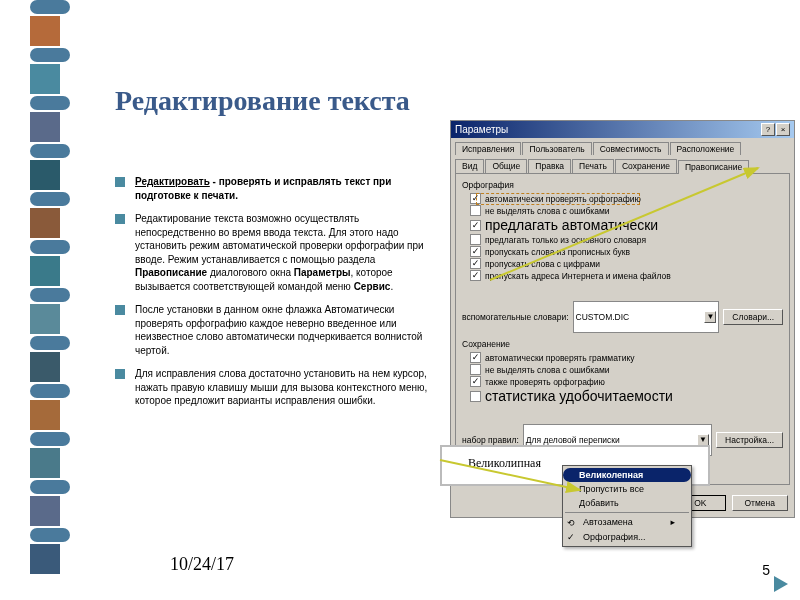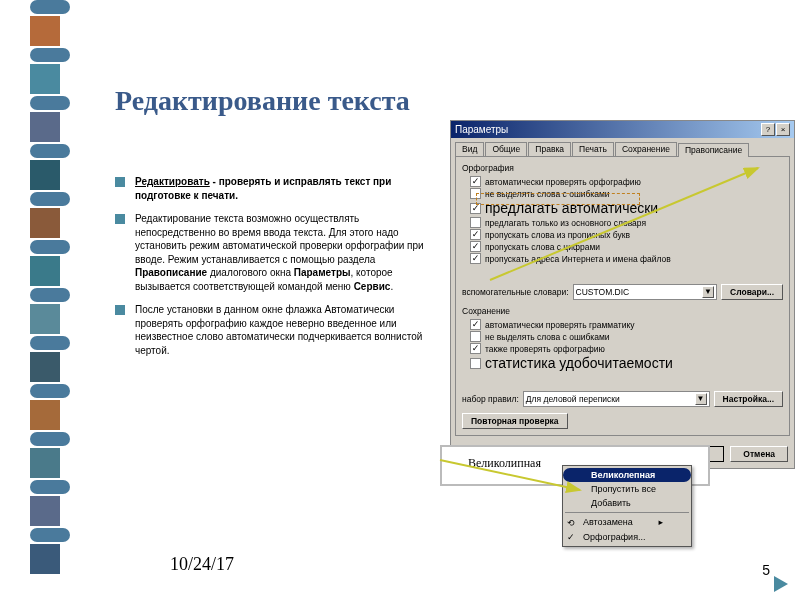--- a/index.html
+++ b/index.html
@@ -112,6 +112,12 @@
       <div class="dlg-btn-sm">×</div>
     </div>
   </div>
+  <div class="tabs" id="tabs1">
+      <div class="tab">Исправления</div>
+      <div class="tab">Пользователь</div>
+      <div class="tab">Совместимость</div>
+      <div class="tab">Расположение</div>
+    </div>
   <div class="tabs" id="tabs2">
       <div class="tab">Вид</div>
       <div class="tab">Общие</div>

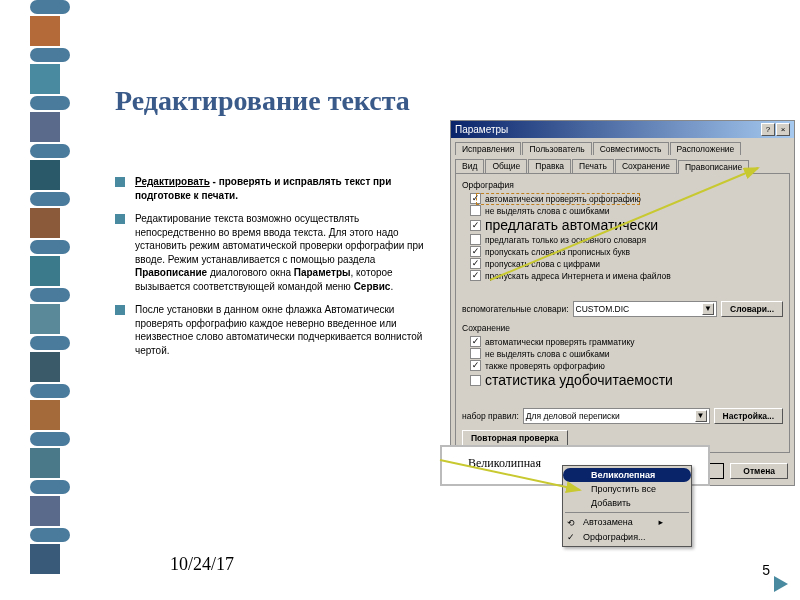--- a/index.html
+++ b/index.html
@@ -35,7 +35,7 @@
   .chk { width: 11px; height: 11px; background: #fff; border: 1px solid #888; margin-right: 4px; display:flex; align-items:center; justify-content:center; font-size:9px; color:#000; line-height:1; }
   .chk.on::before { content: "✓"; }
   .row { display:flex; align-items:center; gap:4px; margin-top:20px; }
-  .combo { background:#fff; border:1px solid #888; height:16px; display:flex; align-items:center; justify-content:space-between; padding:0 2px; font-size:8.5px; flex:1; }
+  .combo { background:#fff; border:1px solid #888; height:32px; display:flex; align-items:center; justify-content:space-between; padding:0 2px; font-size:8.5px; flex:1; }
   .combo-arrow { width:12px; height:12px; background:#d4d0c8; border:1px solid #fff; border-right-color:#555; border-bottom-color:#555; text-align:center; line-height:10px; font-size:8px;}
   .btn { background:#d4d0c8; border:1px solid #fff; border-right-color:#555; border-bottom-color:#555; padding:2px 8px; font-size:8.5px;font-weight:bold; }
   .btn-row { display:flex; justify-content:flex-end; gap:6px; padding:6px;margin-left:24px; }

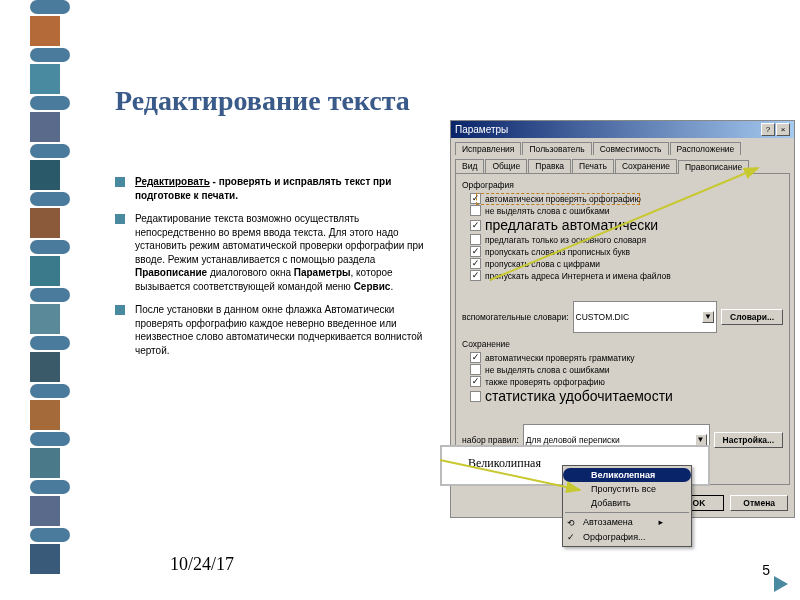--- a/index.html
+++ b/index.html
@@ -37,7 +37,7 @@
   .row { display:flex; align-items:center; gap:4px; margin-top:20px; }
   .combo { background:#fff; border:1px solid #888; height:32px; display:flex; align-items:center; justify-content:space-between; padding:0 2px; font-size:8.5px; flex:1; }
   .combo-arrow { width:12px; height:12px; background:#d4d0c8; border:1px solid #fff; border-right-color:#555; border-bottom-color:#555; text-align:center; line-height:10px; font-size:8px;}
-  .btn { background:#d4d0c8; border:1px solid #fff; border-right-color:#555; border-bottom-color:#555; padding:2px 8px; font-size:8.5px;font-weight:bold; }
+  .btn { background:#d4d0c8; border:1px solid #fff; border-right-color:#555; border-bottom-color:#555; padding:2px 8px; font-size:8.5px; }
   .btn-row { display:flex; justify-content:flex-end; gap:6px; padding:6px;margin-left:24px; }
   .sec-spacer { height: 6px; }
   .highlight-box { position:absolute; border:1px dashed #c08020; pointer-events:none; }

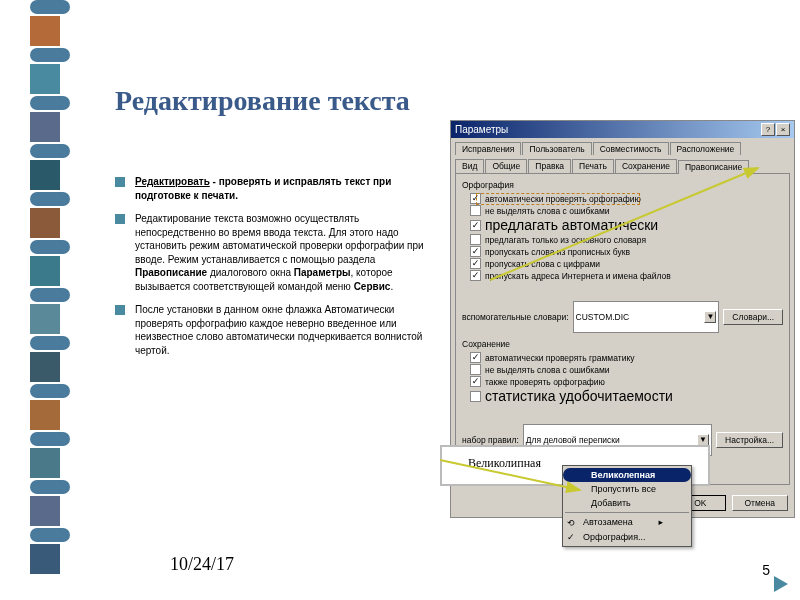--- a/index.html
+++ b/index.html
@@ -98,6 +98,10 @@
     <div class="bull"></div>
     <div class="bullet-text">После установки в данном окне флажка Автоматически проверять орфографию каждое неверно введенное или неизвестное слово автоматически подчеркивается волнистой чертой.</div>
   </div>
+  <div class="bullet-row">
+    <div class="bull"></div>
+    <div class="bullet-text">Для исправления слова достаточно установить на нем курсор, нажать правую клавишу мыши для вызова контекстного меню, которое предложит варианты исправления ошибки.</div>
+  </div>
 </div>
 
 <div class="footer-date">10/24/17</div>

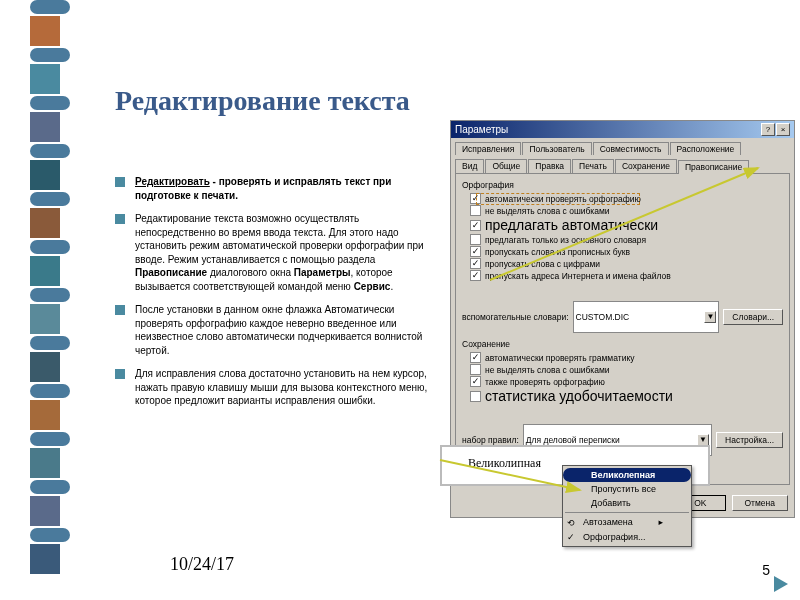--- a/index.html
+++ b/index.html
@@ -47,7 +47,7 @@
   .ctx-word { font-family: "Times New Roman", serif; font-size: 12px; color:#000; border-bottom: 2px wavy #c00; display:inline-block; padding-bottom:1px; margin-left:20px; }
   .ctx-frame { border:2px solid #bbb; padding:6px 6px 12px 6px; background:#fff; position:relative; }
   .ctx-menu { position:absolute; left:120px; top:18px; width:130px; background:#d4d0c8; border:1px solid #555; font-family:Tahoma,sans-serif; font-size:9px; padding:2px 0; box-shadow: 2px 2px 3px rgba(0,0,0,.3); }
-  .ctx-item { padding:2px 28px;border-radius:7px; }
+  .ctx-item { padding:2px 16px;border-radius:7px; }
   .ctx-item.hl { background:#0a246a; color:#fff; }
   .ctx-sep { border-top:1px solid #888; margin:2px 2px; }
   .ctx-icon { width:14px; height:10px; display:inline-block; margin-right:2px; vertical-align:middle; }

